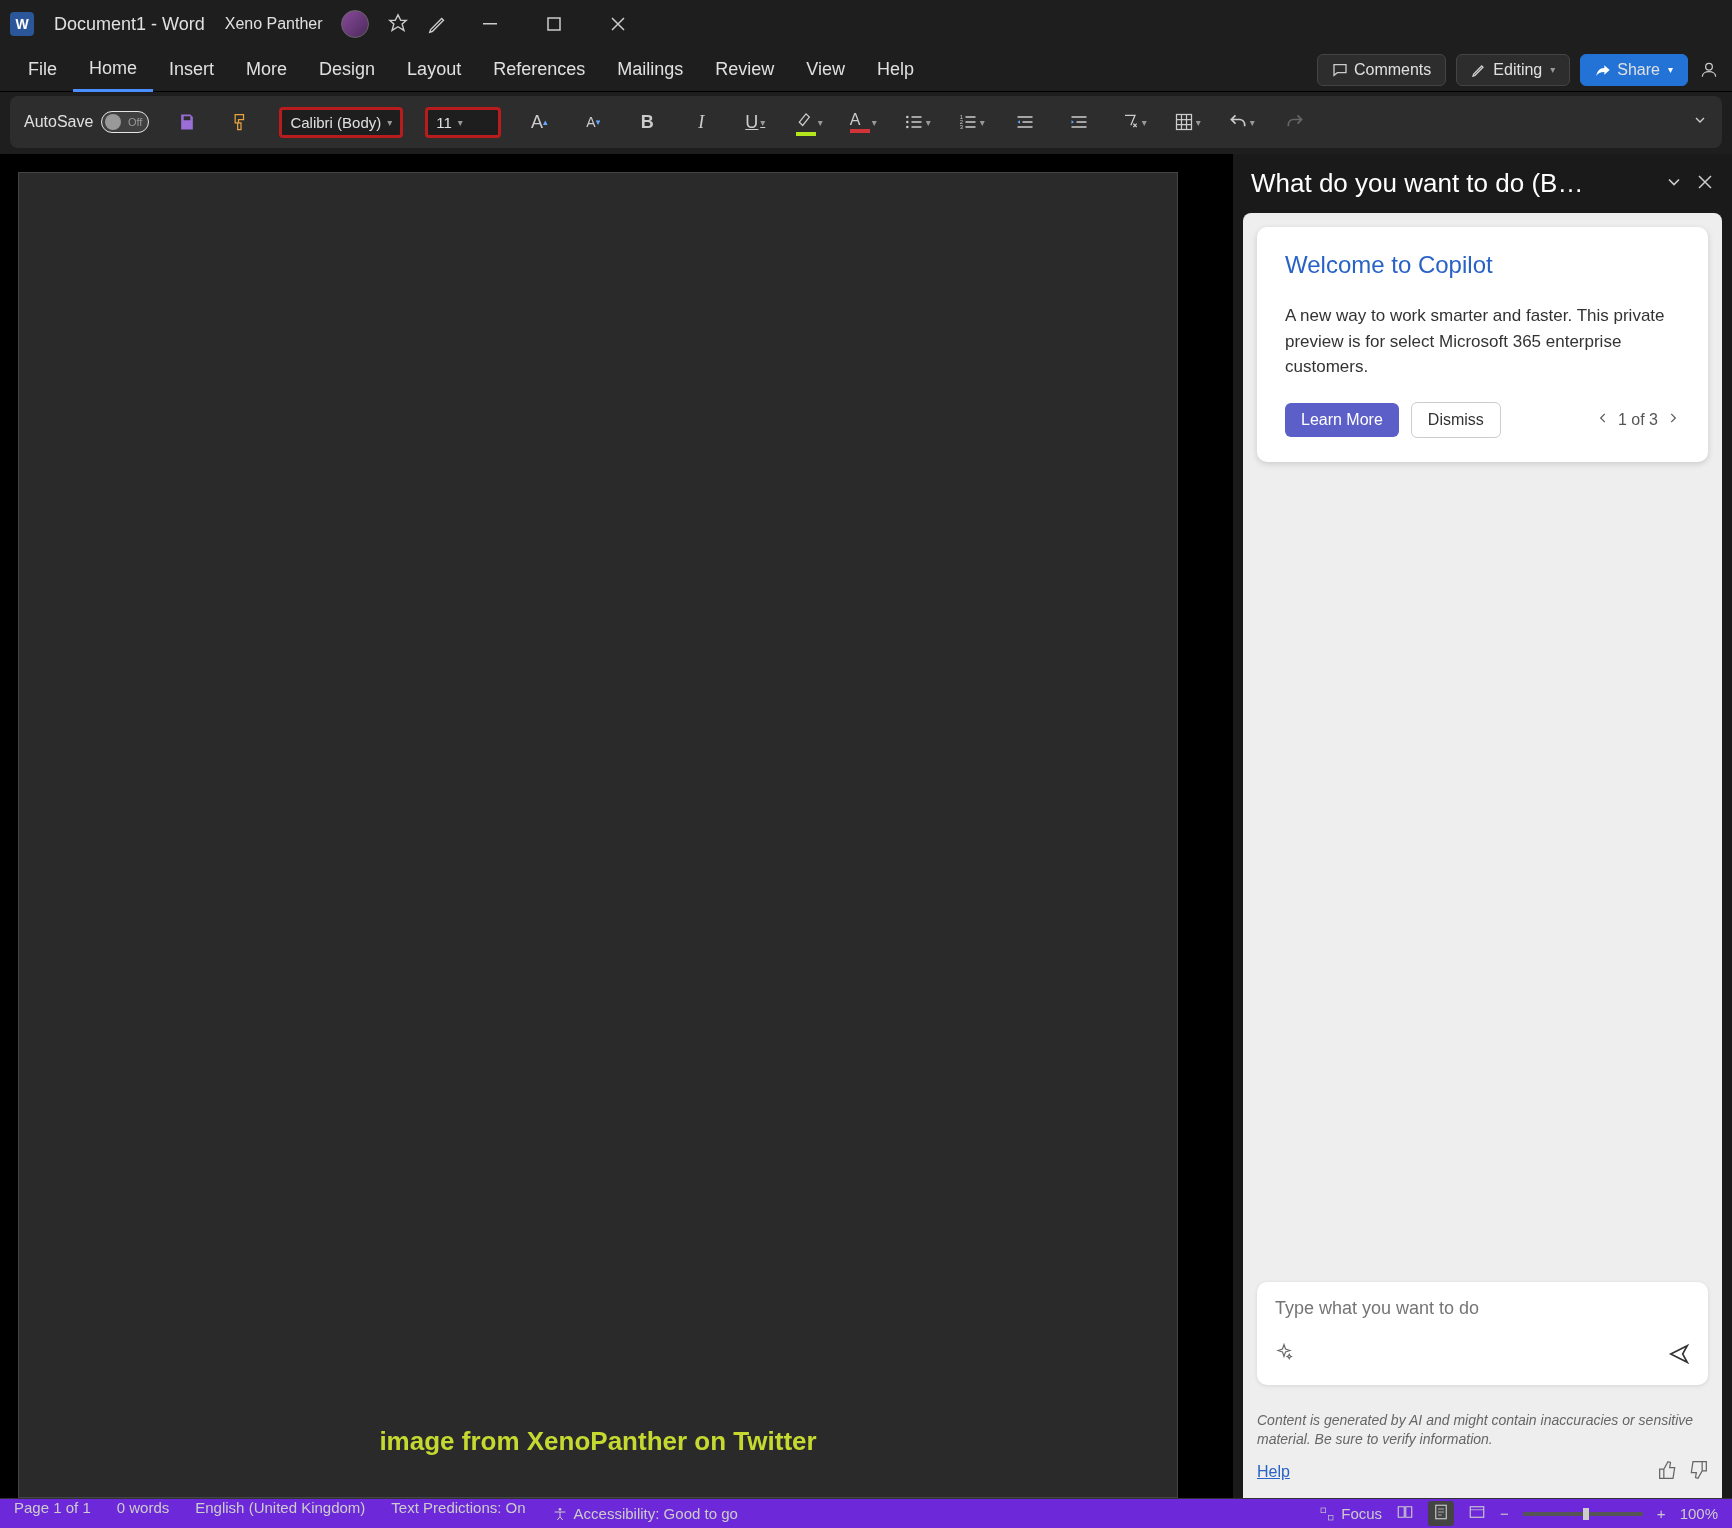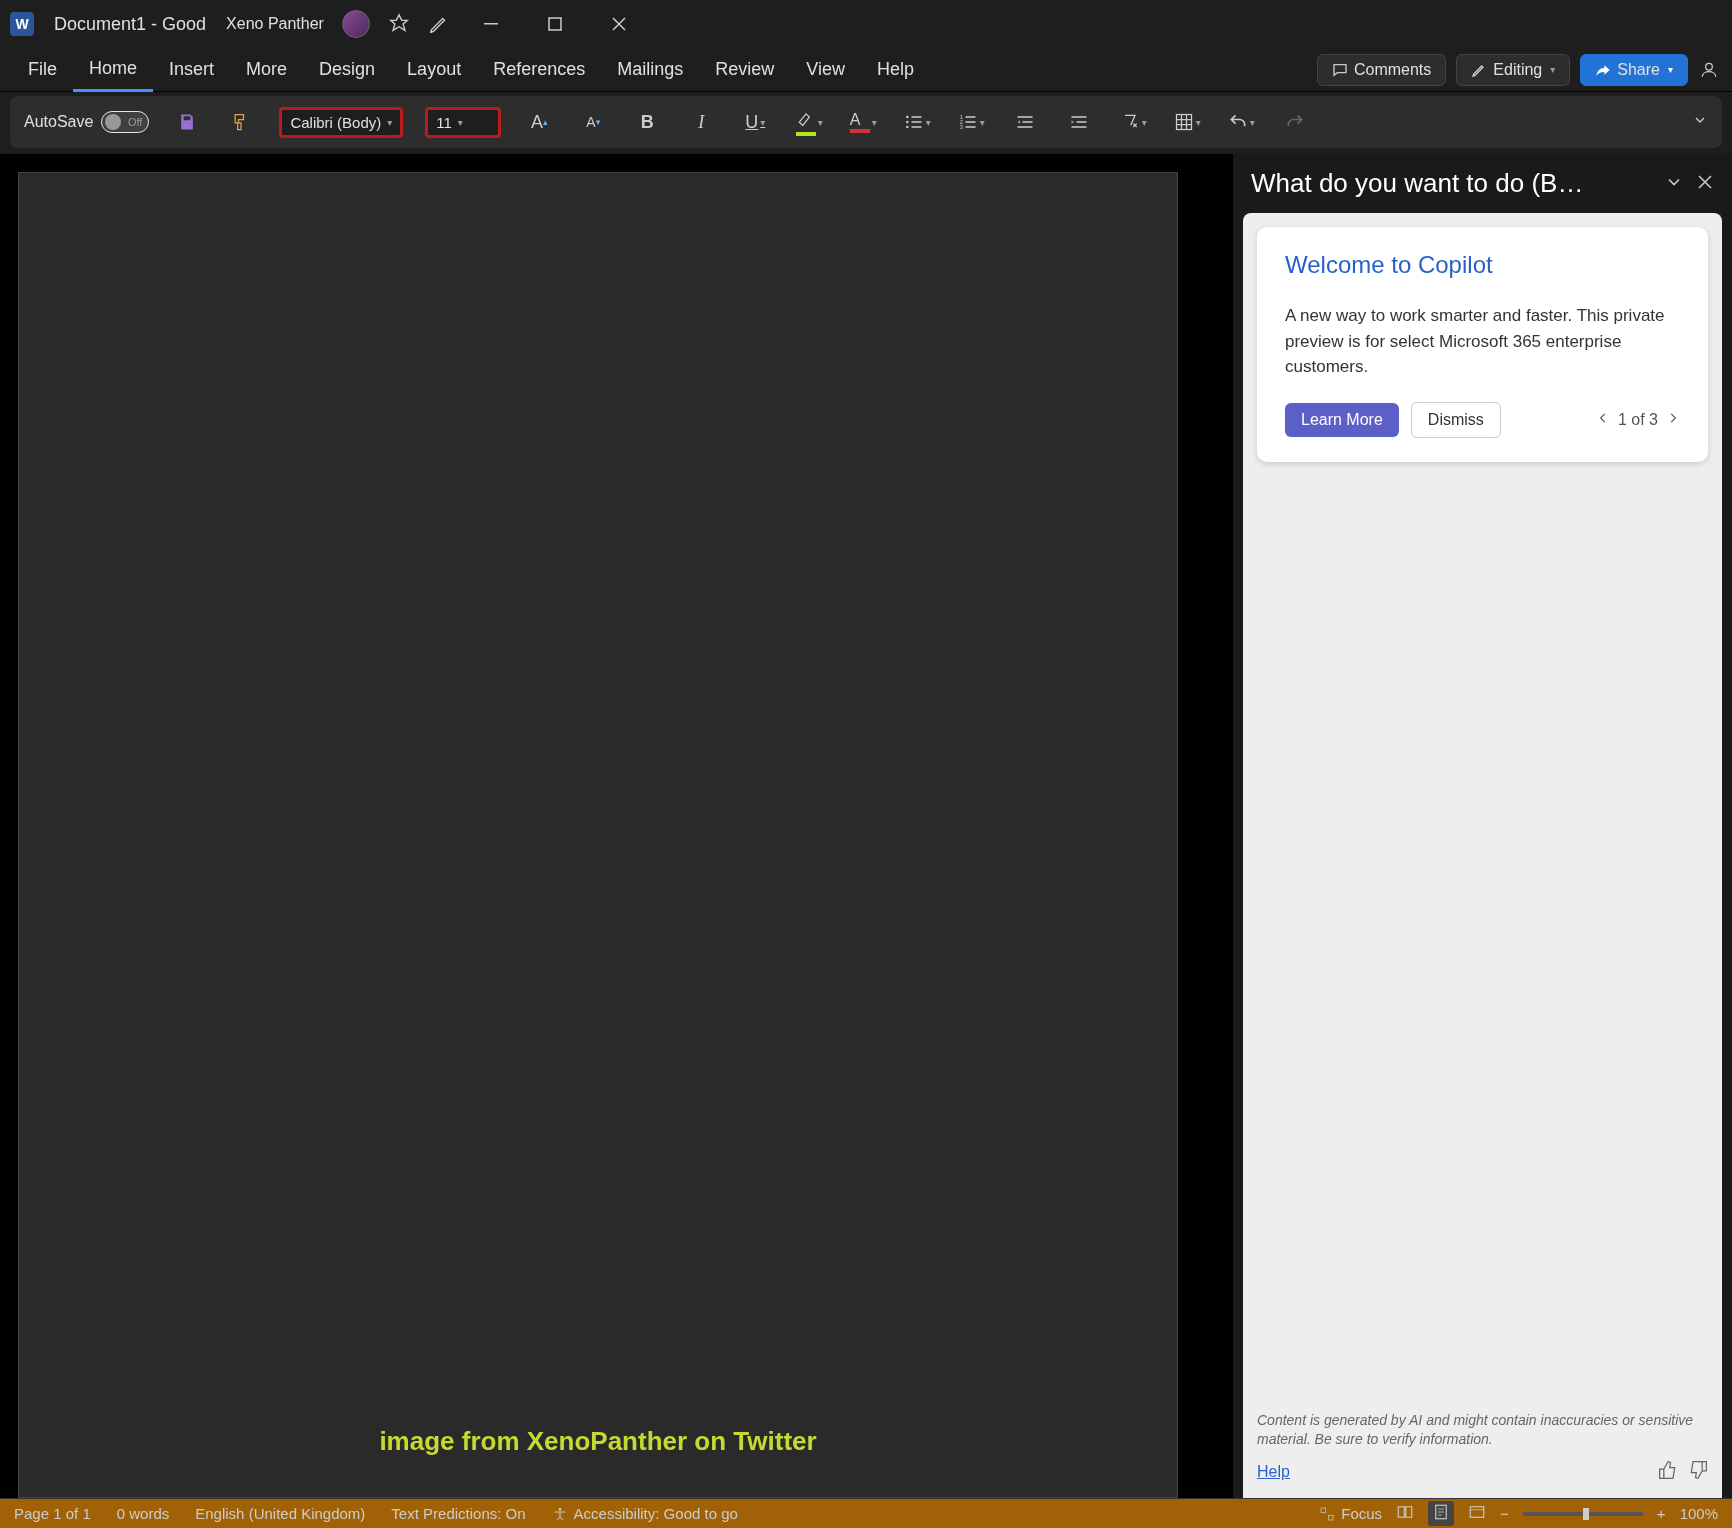--- a/index.html
+++ b/index.html
@@ -78,7 +78,7 @@
 
 <div class="titlebar">
   <div class="app-icon">W</div>
-  <div class="doc-title">Document1  -  Good</div>
+  <div class="doc-title">Document1  -  Word</div>
   <div class="title-right">
     <span class="username">Xeno Panther</span>
     <div class="avatar"></div>

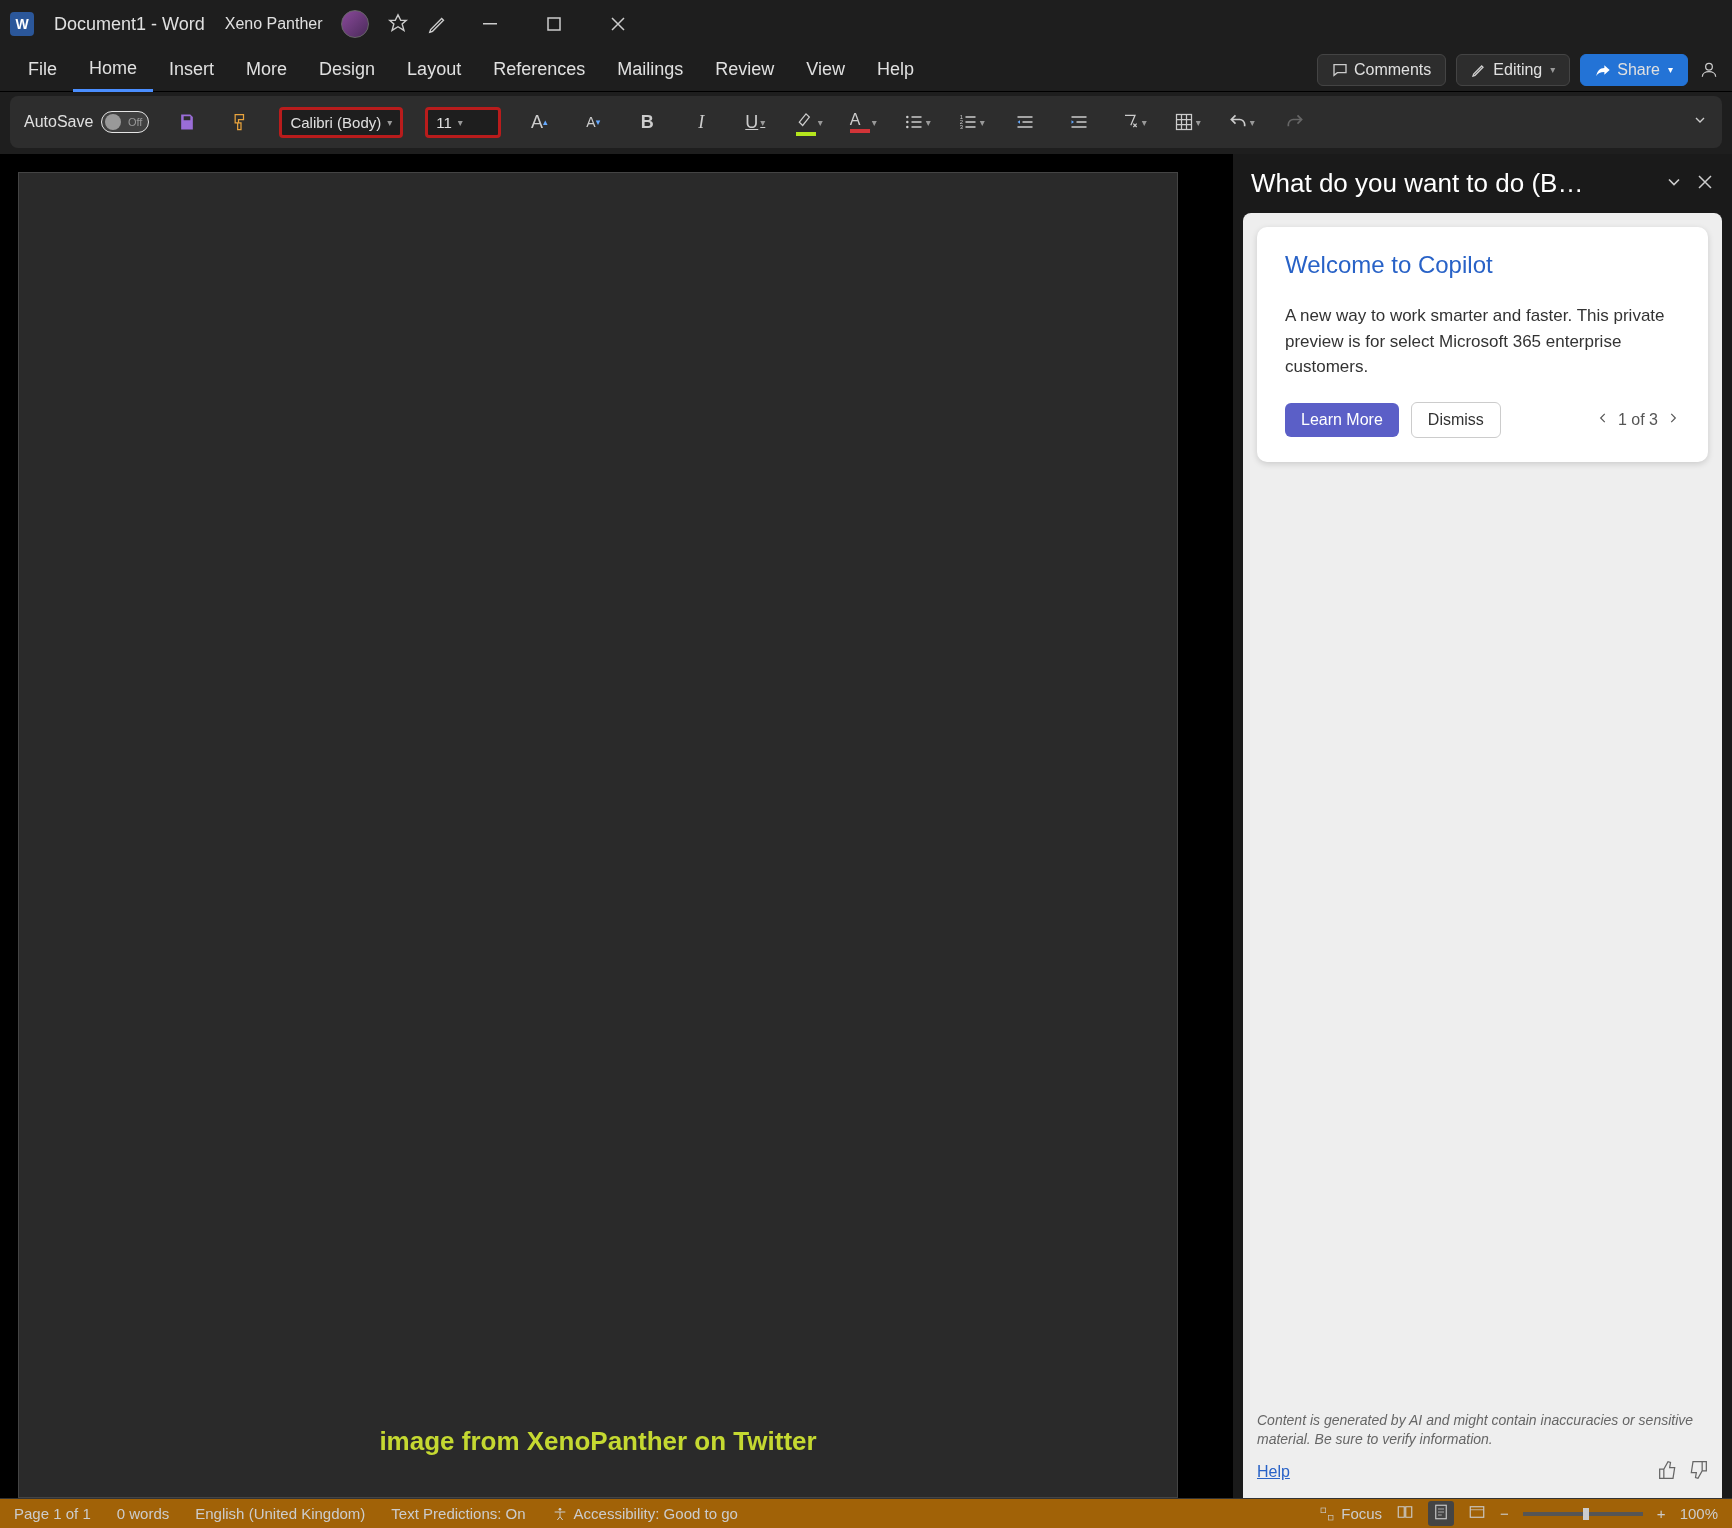--- a/index.html
+++ b/index.html
@@ -288,6 +288,17 @@
       </div>
 
       <div class="copilot-input-area">
+        <div class="input-box">
+          <input placeholder="Type what you want to do" style="">
+          <div class="input-row">
+            <span><svg width="18" height="18" viewBox="0 0 24 24">
+                  <path fill="none" stroke="#666" stroke-width="1.5" d="M12 2l2 6 6 2-6 2-2 6-2-6-6-2 6-2zM19 15l1 2 2 1-2 1-1 2-1-2-2-1 2-1z"></path>
+                </svg></span>
+            <span><svg width="22" height="22" viewBox="0 0 24 24">
+                  <path fill="none" stroke="#333" stroke-width="1.8" d="M3 12l18-9-5 9 5 9z"></path>
+                </svg></span>
+          </div>
+        </div>
         <div class="disclaimer">Content is generated by AI and might contain inaccuracies or sensitive material. Be sure to verify information.</div>
         <div class="help-row">
           <a class="help-link">Help</a>

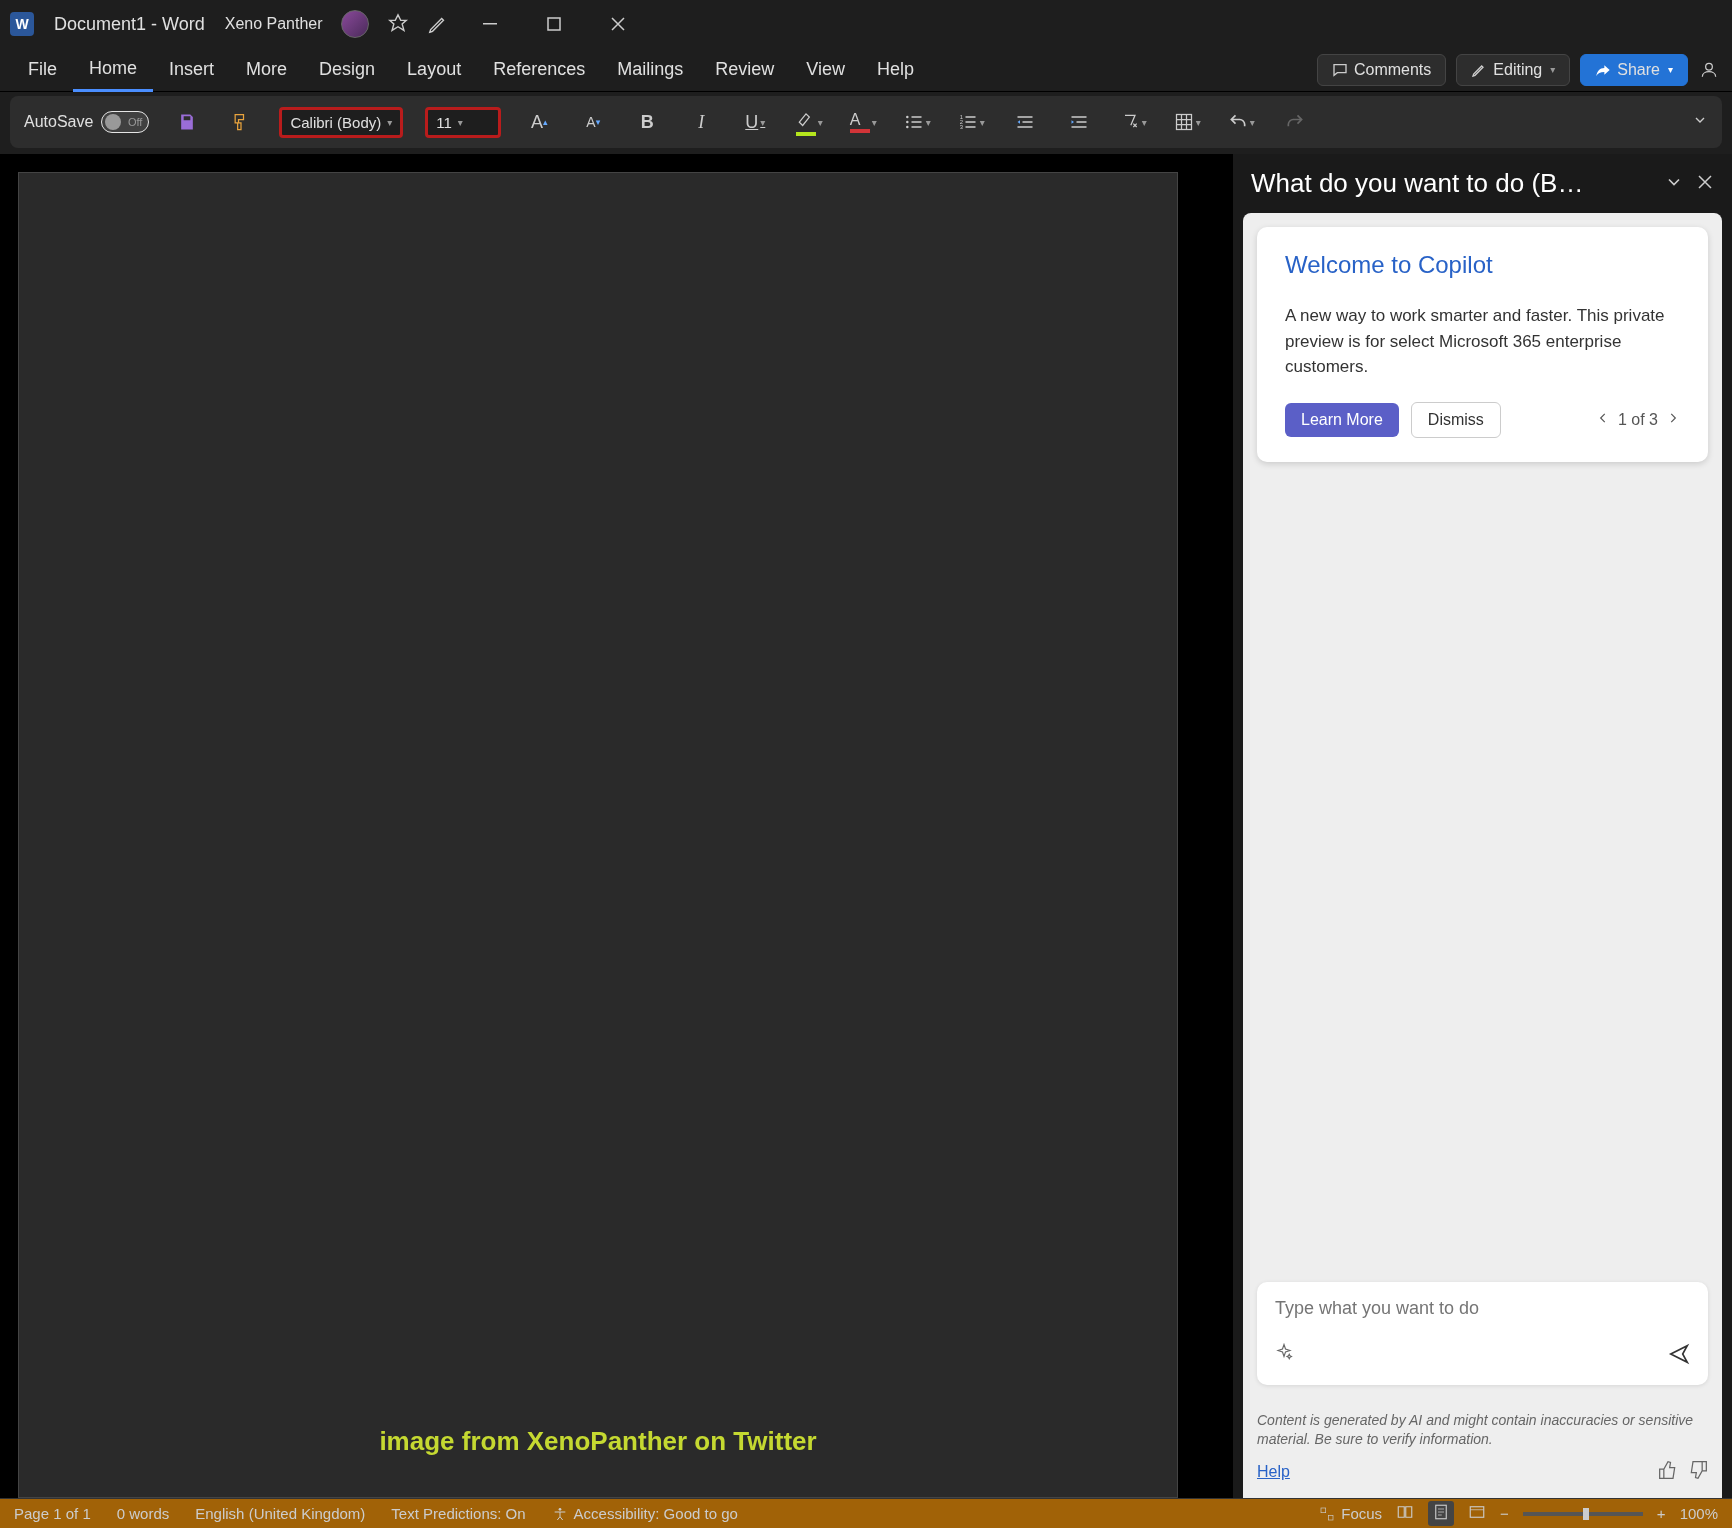--- a/index.html
+++ b/index.html
@@ -66,7 +66,7 @@
 .thumbs { margin-left: auto; display: flex; gap: 10px; color: #666; }
 
 
-.statusbar { position: absolute; bottom: 0; left: 0; right: 0; height: 30px; background: #a16207; display: flex; align-items: center; padding: 0 14px; gap: 26px; font-size: 15px; color: #ccc; border-top: 1px solid #333; }
+.statusbar { position: absolute; bottom: 0; left: 0; right: 0; height: 30px; background: #6d28d9; display: flex; padding: 0 14px; gap: 26px; font-size: 15px; color: #ccc; border-top: 1px solid #333; }
 .status-right { margin-left: auto; display: flex; align-items: center; gap: 14px; }
 .zoom-slider { width: 120px; height: 4px; background: #555; position: relative; }
 .zoom-slider::after { content: ''; position: absolute; left: 50%; top: -4px; width: 6px; height: 12px; background: #ccc; }

